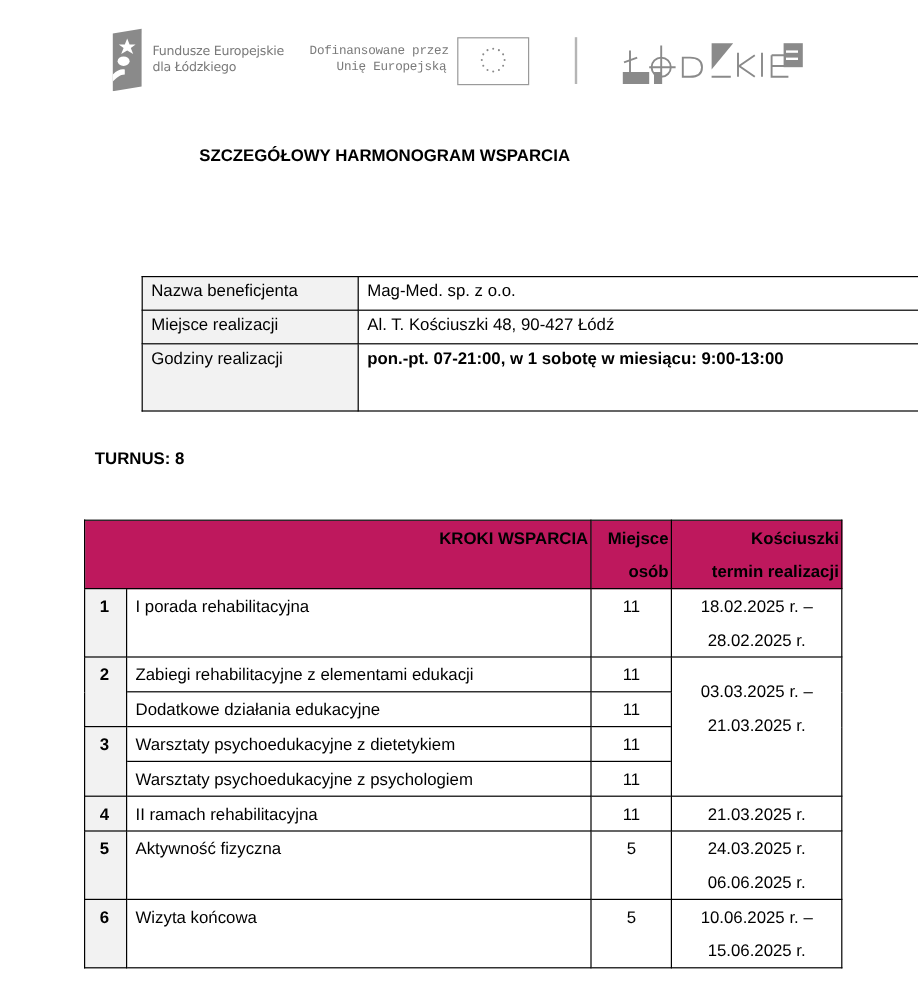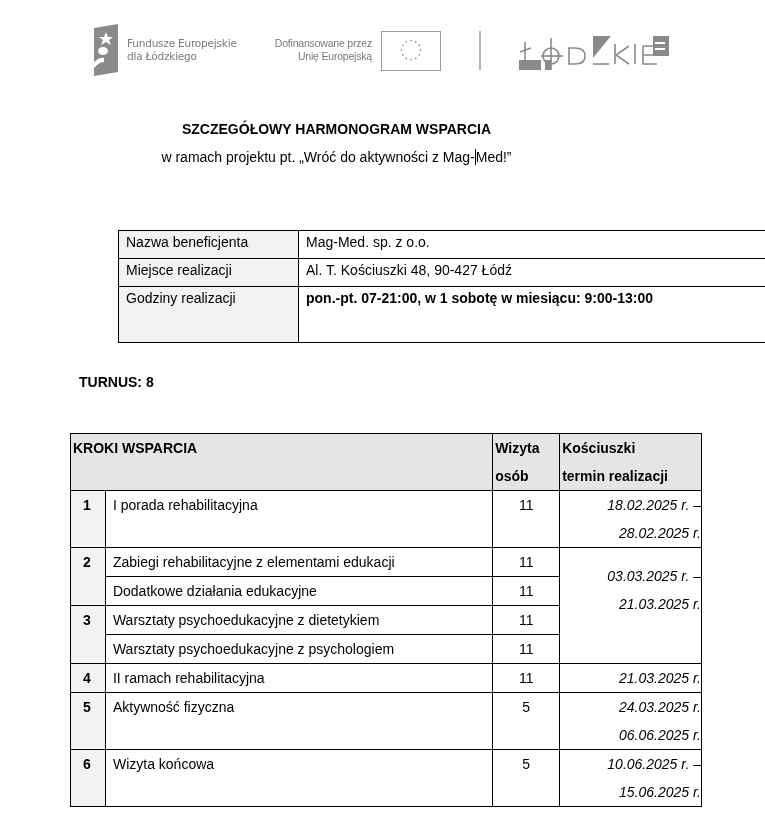--- a/index.html
+++ b/index.html
@@ -11,7 +11,7 @@
     .fe-logo { position: absolute; left: 88px; top: 22px; width: 34px; height: 54px; }
     .fe-text { position: absolute; left: 127px; top: 37px; font-size: 10.5px; line-height: 13px; color: #7a7a7a; font-family: "DejaVu Sans", sans-serif; letter-spacing: -0.2px; }
     .fe-text div { white-space: nowrap; }
-    .cofin-text { position: absolute; left: 258px; top: 37px; width: 114px; font-size: 10.5px; line-height: 13px; color: #7a7a7a; font-family: Liberation Sans, sans-serif; text-align: right; letter-spacing: -0.2px; }
+    .cofin-text { position: absolute; left: 258px; top: 37px; width: 114px; font-size: 10.5px; line-height: 13px; color: #7a7a7a; font-family: Liberation Mono, monospace; text-align: right; letter-spacing: -0.2px; }
     .cofin-text div { white-space: nowrap; }
     .eu-flag { position: absolute; left: 381px; top: 31px; width: 60px; height: 40px; border: 1.5px solid #9a9a9a; background: #fff; }
     .logo-divider { position: absolute; left: 479px; top: 31px; width: 1.5px; height: 39px; background: #b5b5b5; }

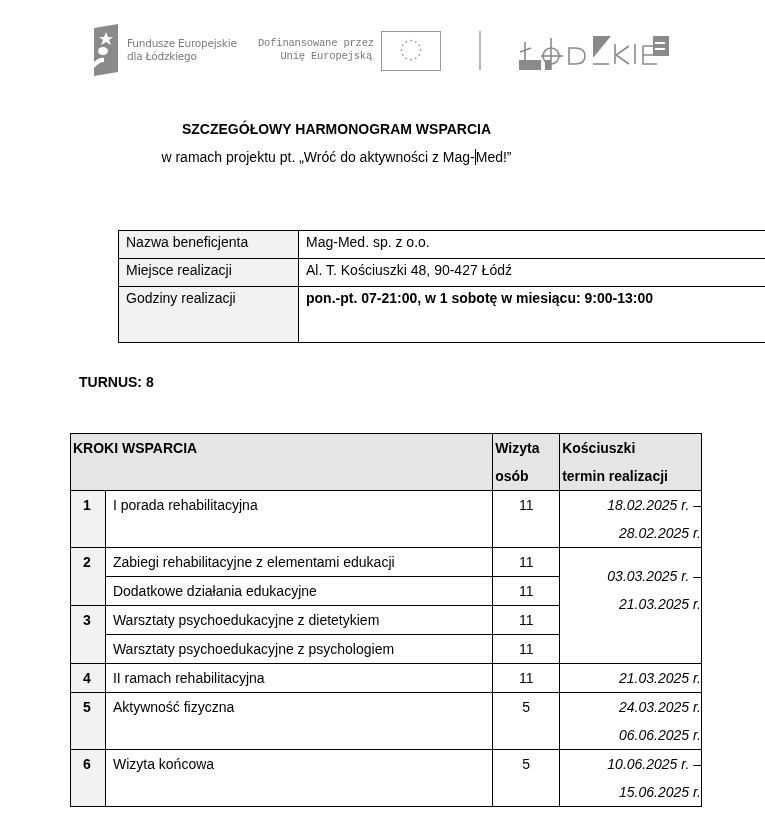--- a/index.html
+++ b/index.html
@@ -18,7 +18,7 @@
     .lodzkie-logo { position: absolute; left: 517px; top: 30px; width: 155px; height: 42px; }
 
     
-    .title-block { position: absolute; left: 16px; top: 120px; width: 641px; text-align: center; }
+    .title-block { position: absolute; left: 0; top: 120px; width: 641px; text-align: center; }
     .doc-title { font-weight: bold; font-size: 14px; line-height: 18px; height: 20px; }
     .doc-subtitle { font-size: 14px; line-height: 18px; height: 26px; padding-top: 8px; }
     .doc-number { font-size: 14px; line-height: 18px; height: 26px; padding-top: 10px; }

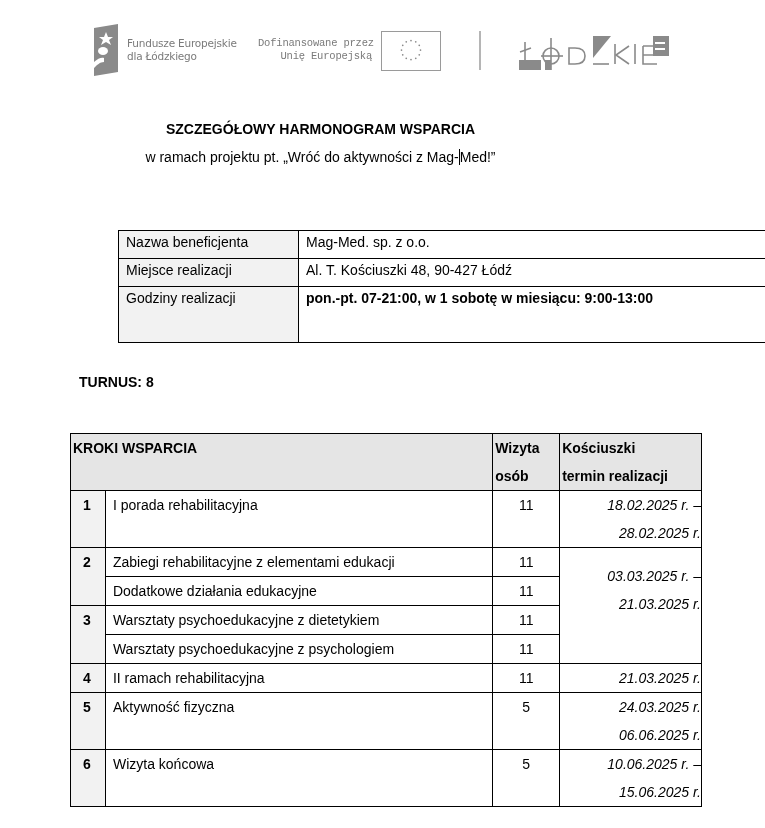--- a/index.html
+++ b/index.html
@@ -123,9 +123,6 @@
 
 <div class="title-block">
   <div class="doc-title">SZCZEGÓŁOWY HARMONOGRAM WSPARCIA</div>
-  <div class="doc-subtitle">
-    <span>w ramach projektu pt. „Wróć do aktywności z Mag-</span><span class="cursor-mark"></span><span>Med!”</span>
-  </div>
 </div>
 
 <table class="info-table">

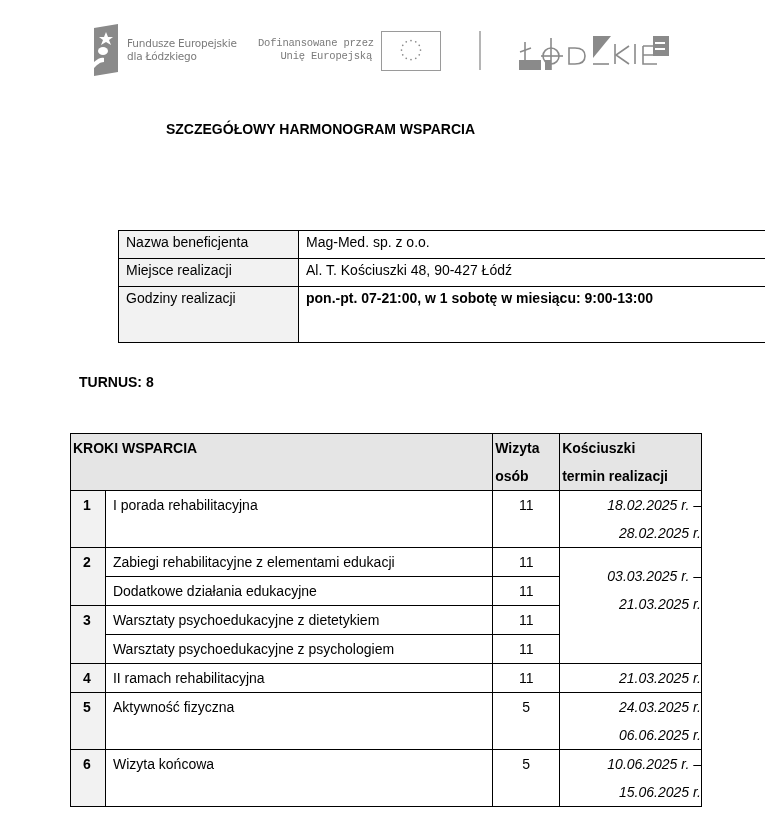--- a/index.html
+++ b/index.html
@@ -39,7 +39,7 @@
     
     .steps-table { position: absolute; left: 70px; top: 433px; width: 632px; border-collapse: collapse; font-size: 14px; }
     .steps-table td, .steps-table th { border: 1px solid #000; vertical-align: top; line-height: 28px; }
-    .steps-table th { background: #e5e5e5; font-weight: bold; text-align: left; padding: 0 2px; }
+    .steps-table th { background: #be185d; font-weight: bold; text-align: right; padding: 0 2px; }
     .steps-table th.kroki { padding-top: 0; }
     .steps-table td.num { width: 35px; background: #f2f2f2; font-weight: bold; text-align: center; padding-right: 2px; }
     .steps-table td.name { width: 388px; padding: 0 7px; }

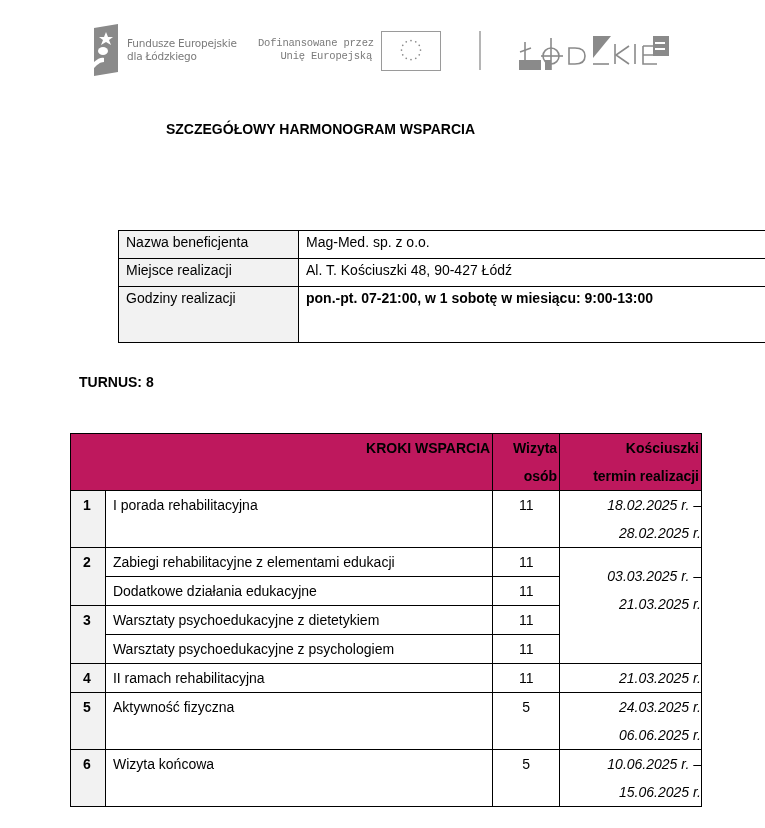--- a/index.html
+++ b/index.html
@@ -149,7 +149,7 @@
       <tr class="h1">
     <th colspan="2" class="kroki">KROKI WSPARCIA</th>
     <th>
-      <div>Wizyta</div>
+      <div>Miejsce</div>
       <div>osób</div>
     </th>
     <th>

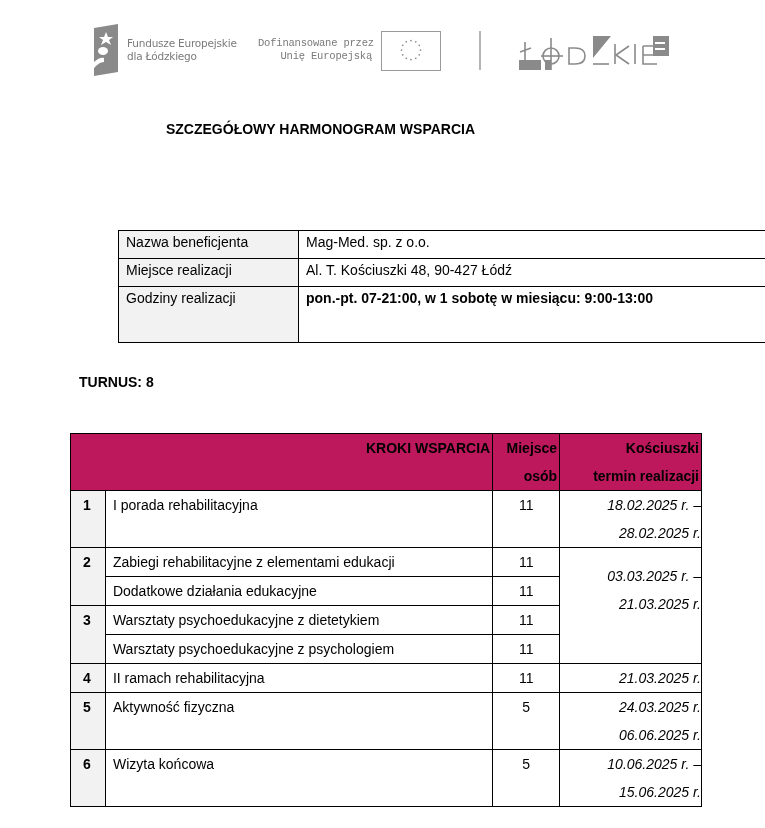--- a/index.html
+++ b/index.html
@@ -44,7 +44,7 @@
     .steps-table td.num { width: 35px; background: #f2f2f2; font-weight: bold; text-align: center; padding-right: 2px; }
     .steps-table td.name { width: 388px; padding: 0 7px; }
     .steps-table td.count { width: 67px; text-align: center; }
-    .steps-table td.date { width: 142px; text-align: right; font-style: italic; }
+    .steps-table td.date { width: 142px; text-align: center; }
     .steps-table td.date-mid { vertical-align: top; padding-top: 0; }
     .steps-table tr.h1 th { height: 28px; }
     .steps-table tr.two td { height: 56px; }

